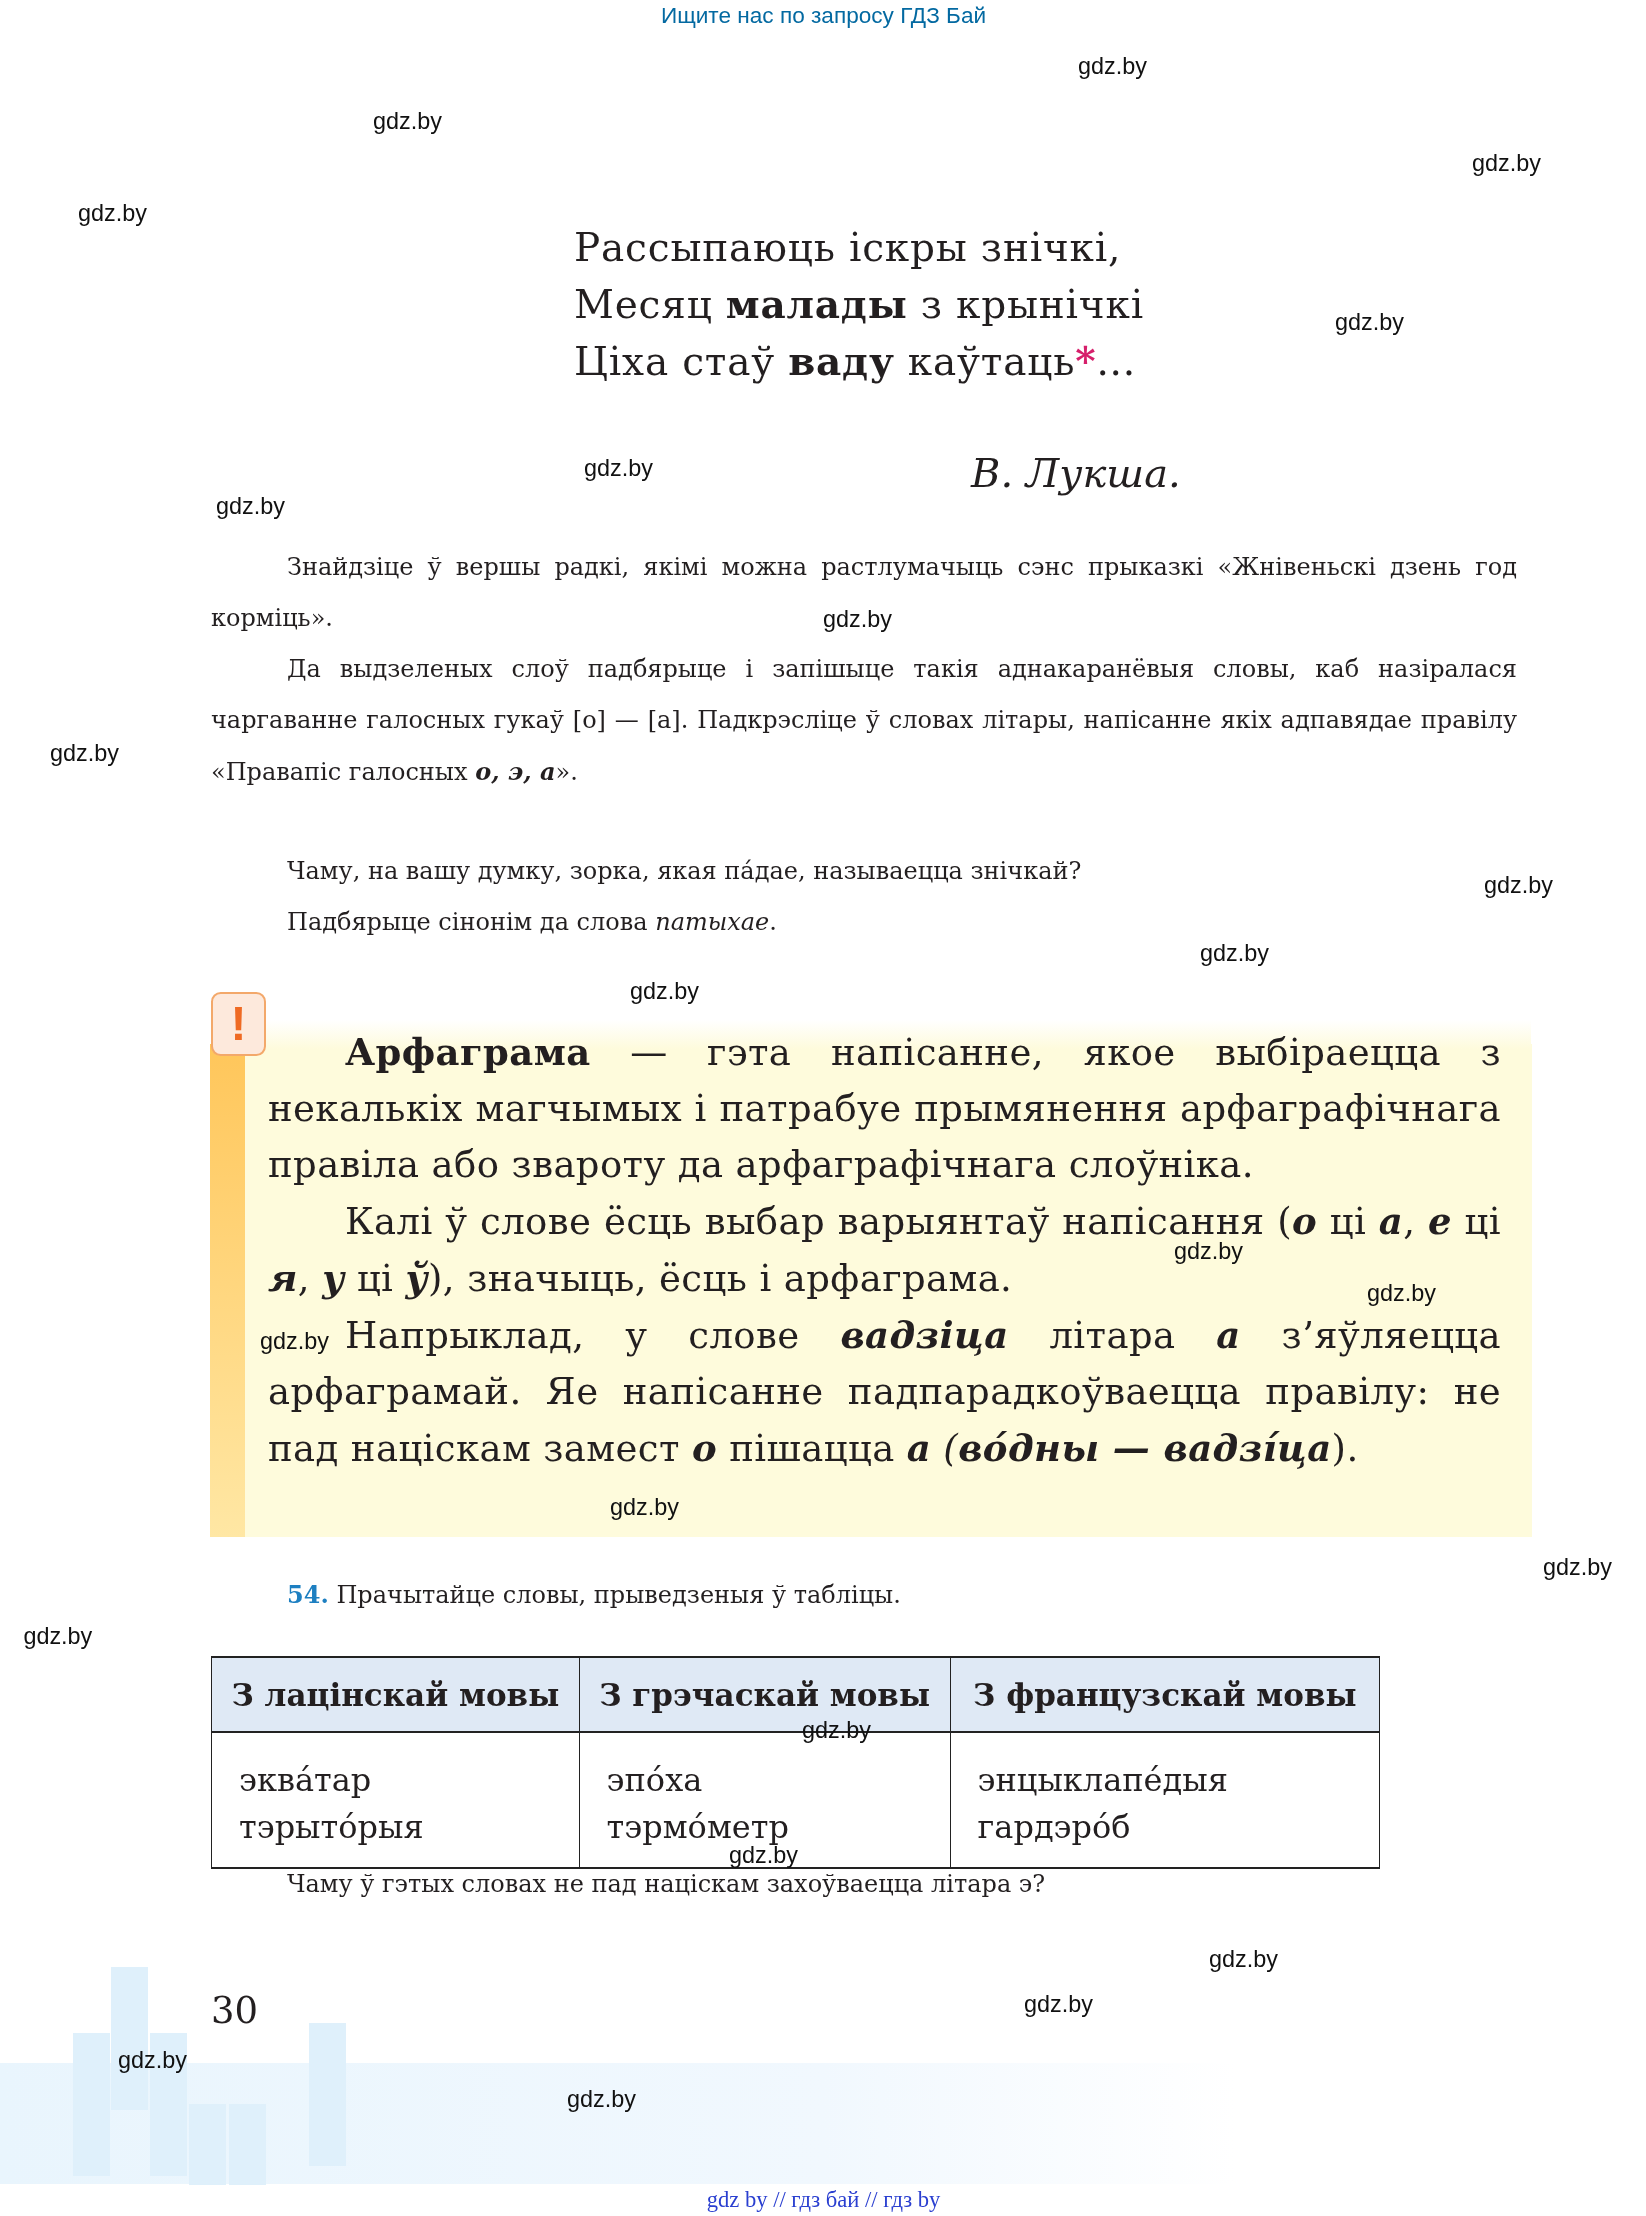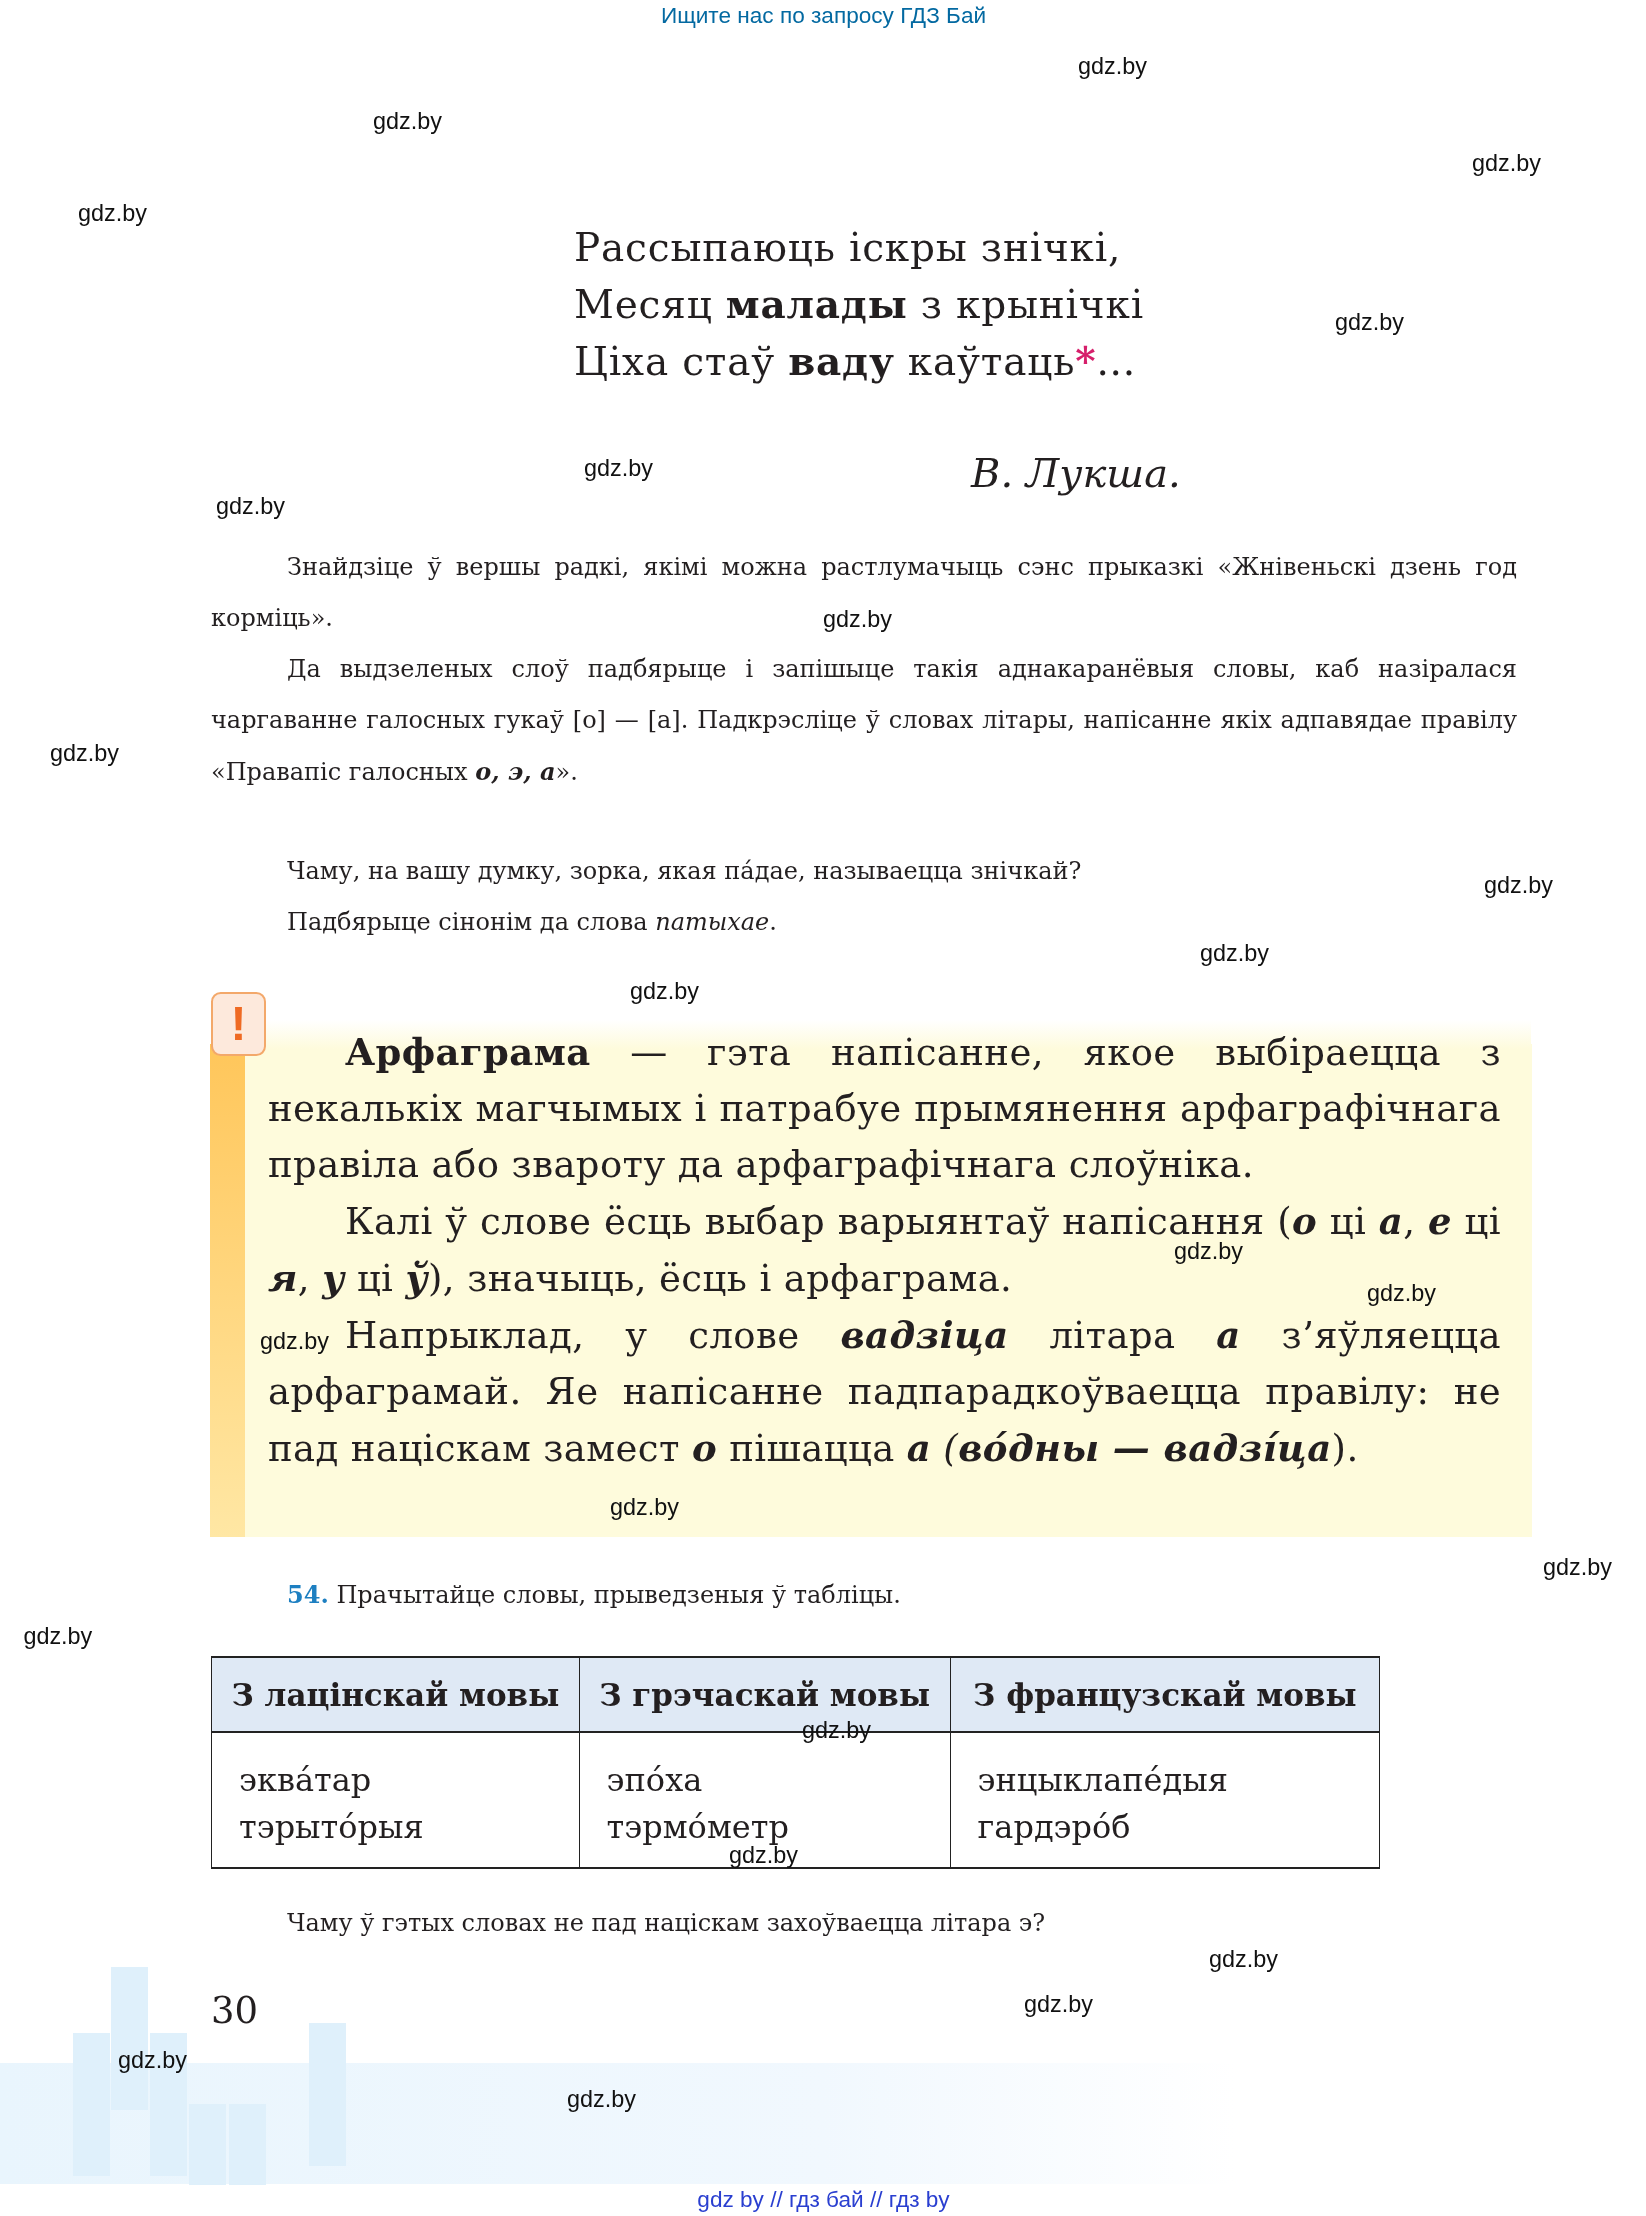--- a/index.html
+++ b/index.html
@@ -105,7 +105,7 @@
   </tbody>
 </table>
 
-<div class="para" style="top:1898px;"><span class="indent"></span><span>Чаму ў гэтых словах не пад націскам захоўваецца літара э?</span></div>
+<div class="para" style="top:1859px;"><span class="indent"></span><span>Чаму ў гэтых словах не пад націскам захоўваецца літара э?</span></div>
 
 <div class="page-num">30</div>
 

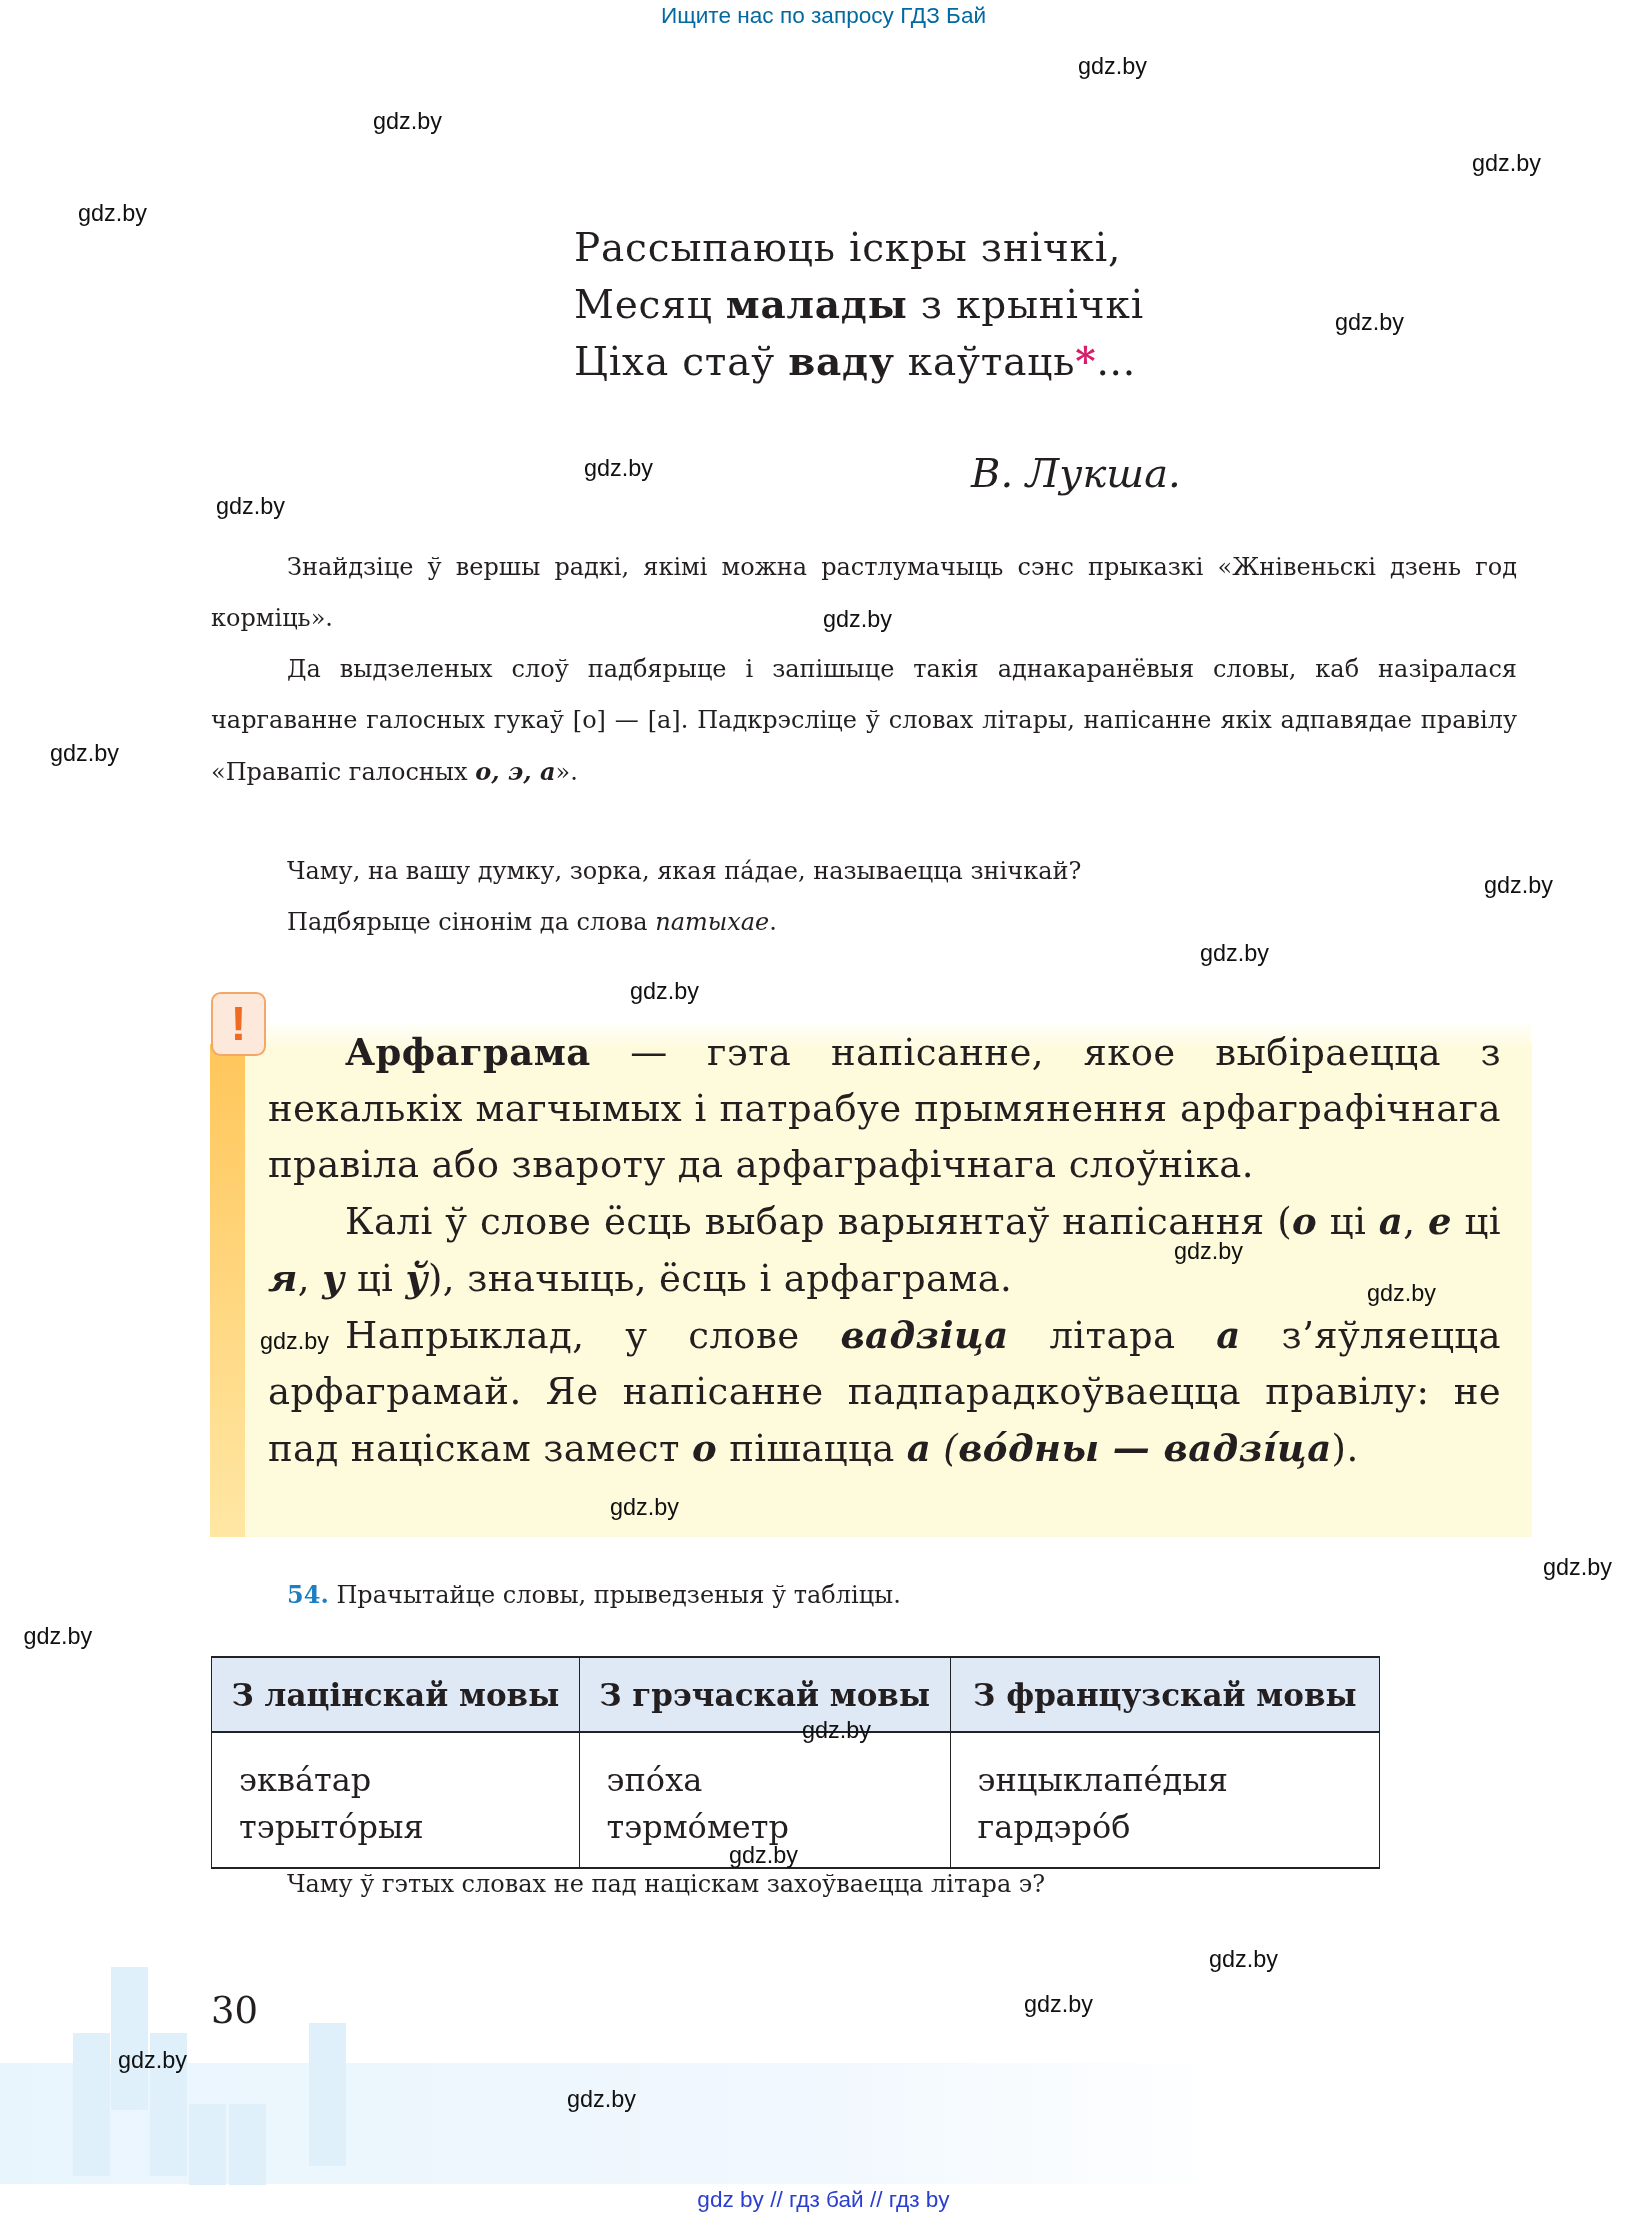--- a/index.html
+++ b/index.html
@@ -9,7 +9,7 @@
   .top-banner{position:absolute;left:0;width:1647px;top:3.2px;text-align:center;
        font-family:"Liberation Sans",sans-serif;font-size:22.6px;color:#0369a1;}
   .footer-links{position:absolute;left:0;width:1647px;top:2187px;text-align:center;
-       font-family:Liberation Sans, sans-serif;font-size:22.6px;color:#2a3fd0;}
+       font-family:Liberation Serif, serif;font-size:22.6px;color:#2a3fd0;}
   .poem{position:absolute;left:574px;top:219px;font-size:39px;line-height:57px;letter-spacing:0.8px;}
   .poem .line{white-space:nowrap;}
   .star{color:#d61f6b;font-weight:bold;}

